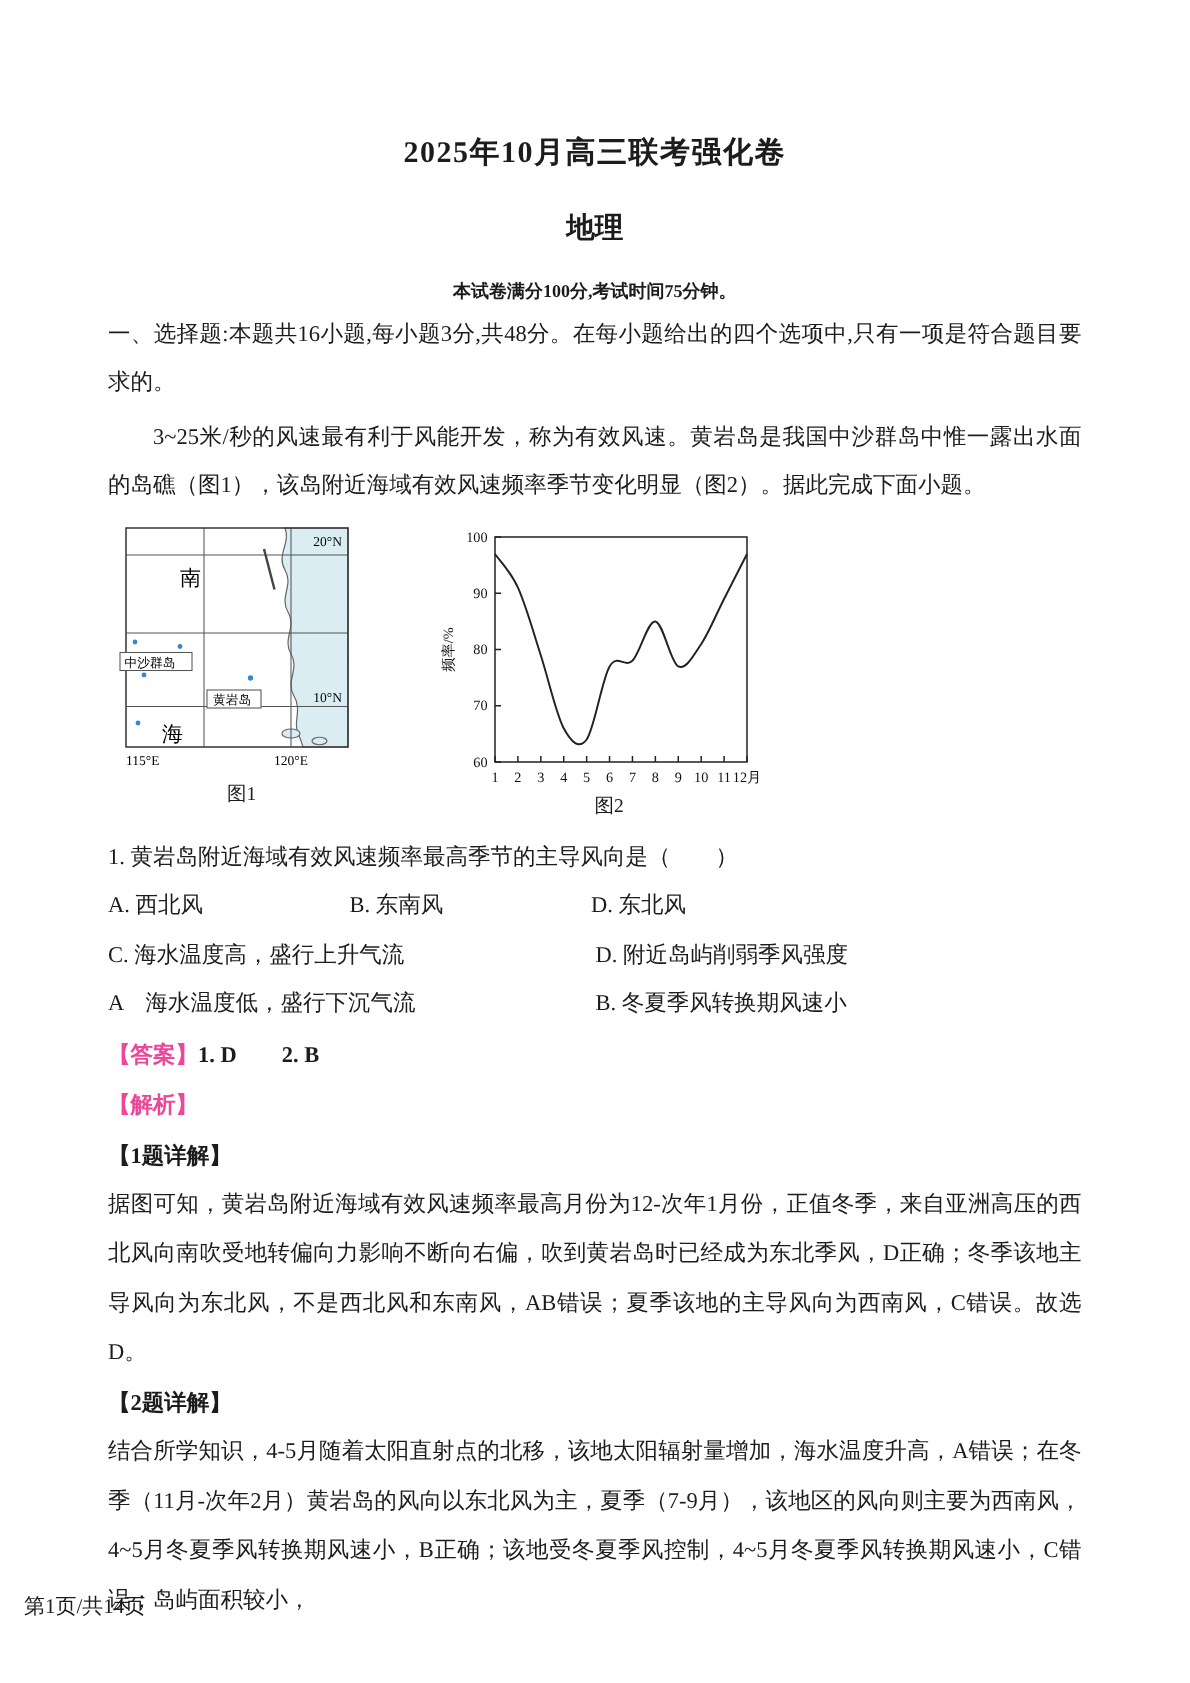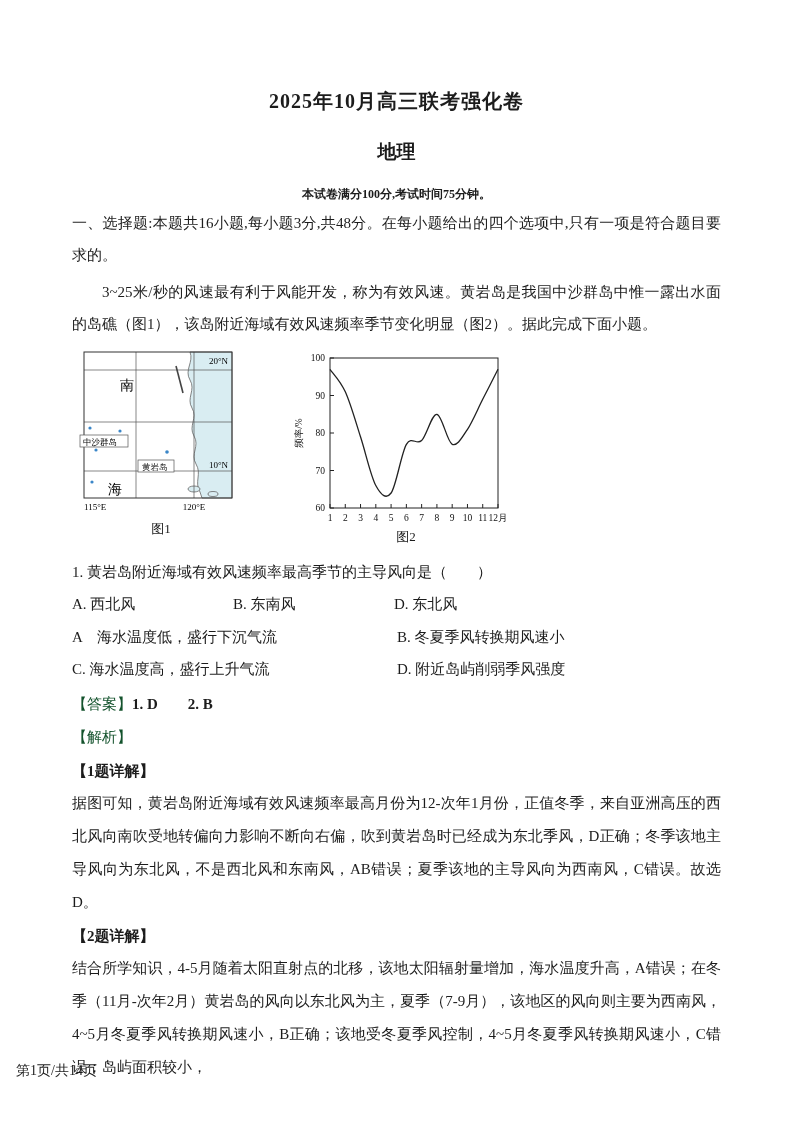--- a/index.html
+++ b/index.html
@@ -149,12 +149,12 @@
   </div>
 
   <div class="opt-row">
+    <span class="opt-wide">C. 海水温度高，盛行上升气流</span>
+    <span>D. 附近岛屿削弱季风强度</span>
+  </div>
+  <div class="opt-row">
     <span class="opt-wide">A　海水温度低，盛行下沉气流</span>
     <span>B. 冬夏季风转换期风速小</span>
-  </div>
-  <div class="opt-row">
-    <span class="opt-wide">C. 海水温度高，盛行上升气流</span>
-    <span>D. 附近岛屿削弱季风强度</span>
   </div>
 
   <p class="answer-line">

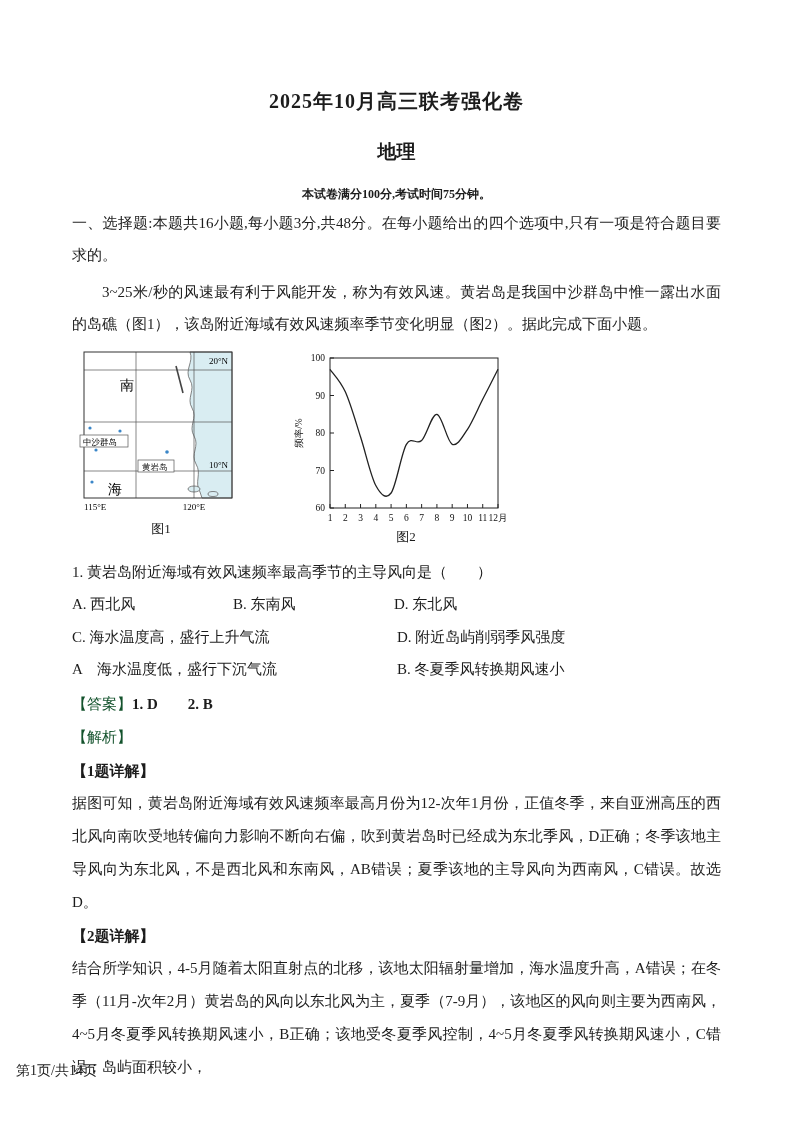--- a/index.html
+++ b/index.html
@@ -27,7 +27,7 @@
   .opt-q1:last-child { width:auto; }
   .opt-wide { width:325px; }
   .answer-line { margin-top:3px; line-height:2.15; font-weight:bold; }
-  .bracket-teal { color:#14532d; font-weight:normal; }
+  .bracket-teal { color:#ec4899; font-weight:bold; }
   .analysis-line { margin-top:1px; line-height:2.15; }
   .detail-title { margin-top:1px; line-height:2.15; font-weight:bold; }
   .detail-text { line-height:2.2; text-align:justify; }

